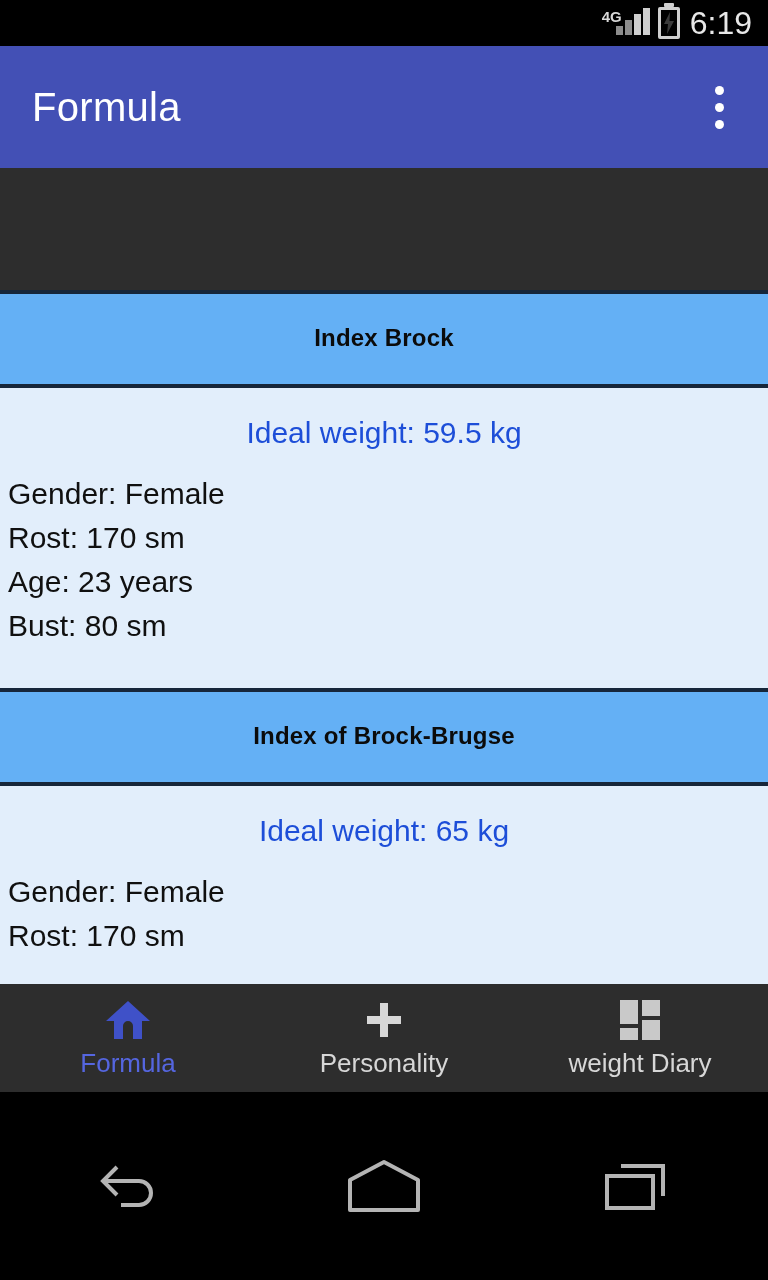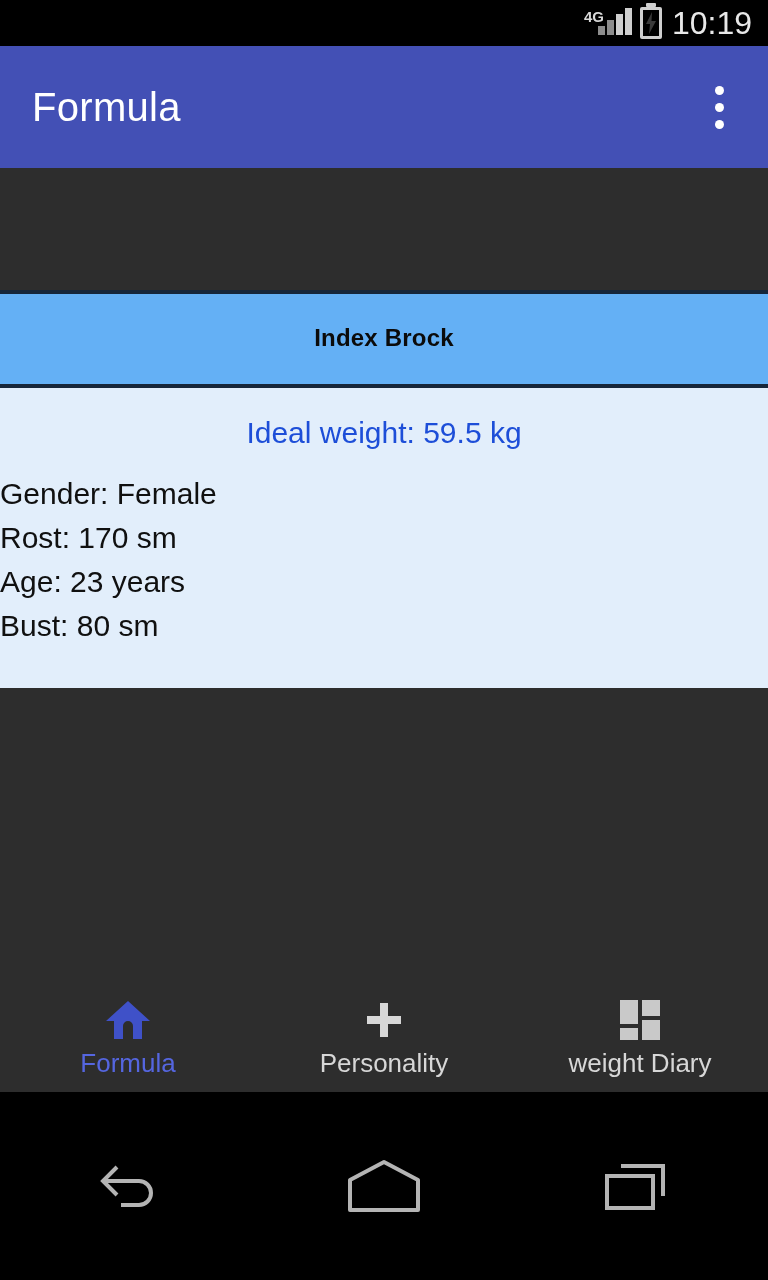--- a/index.html
+++ b/index.html
@@ -95,7 +95,7 @@
           <polygon points="7,0 1,12 5,12 4,22 11,9 6.5,9" fill="#3a3a3a"></polygon>
         </svg>
     </div>
-    <div class="sb-time">10:19</div>
+    <div class="sb-time">6:19</div>
   </div>
 
   <div class="appbar">

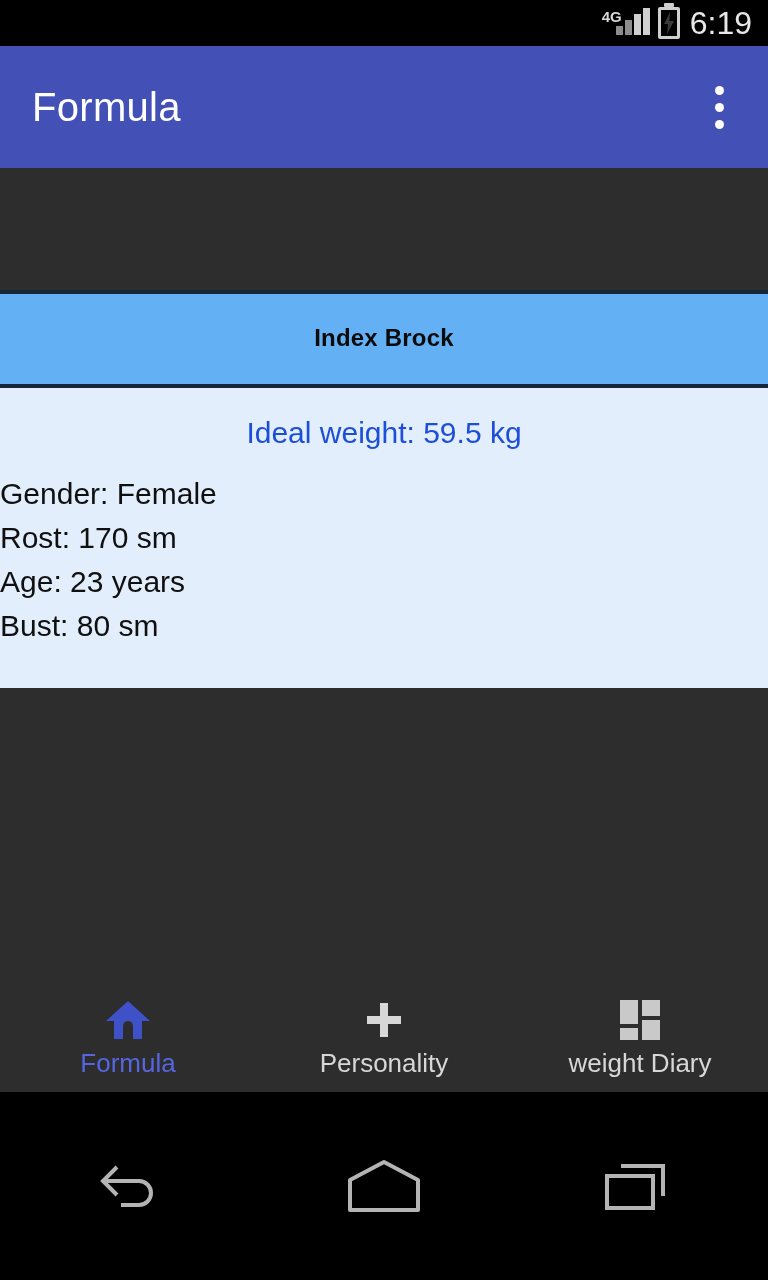--- a/index.html
+++ b/index.html
@@ -54,7 +54,7 @@
 
   .card-body{ background:#e2eefb; padding:24px 0 40px; }
   .ideal{ text-align:center; font-size:30px; color:#1d4ed8; padding:4px 0 22px; }
-  .detail-list{ }
+  .detail-list{ padding-left:8px; }
   .detail-list div{ font-size:30px; color:#101010; line-height:44px; white-space:nowrap; }
 
   

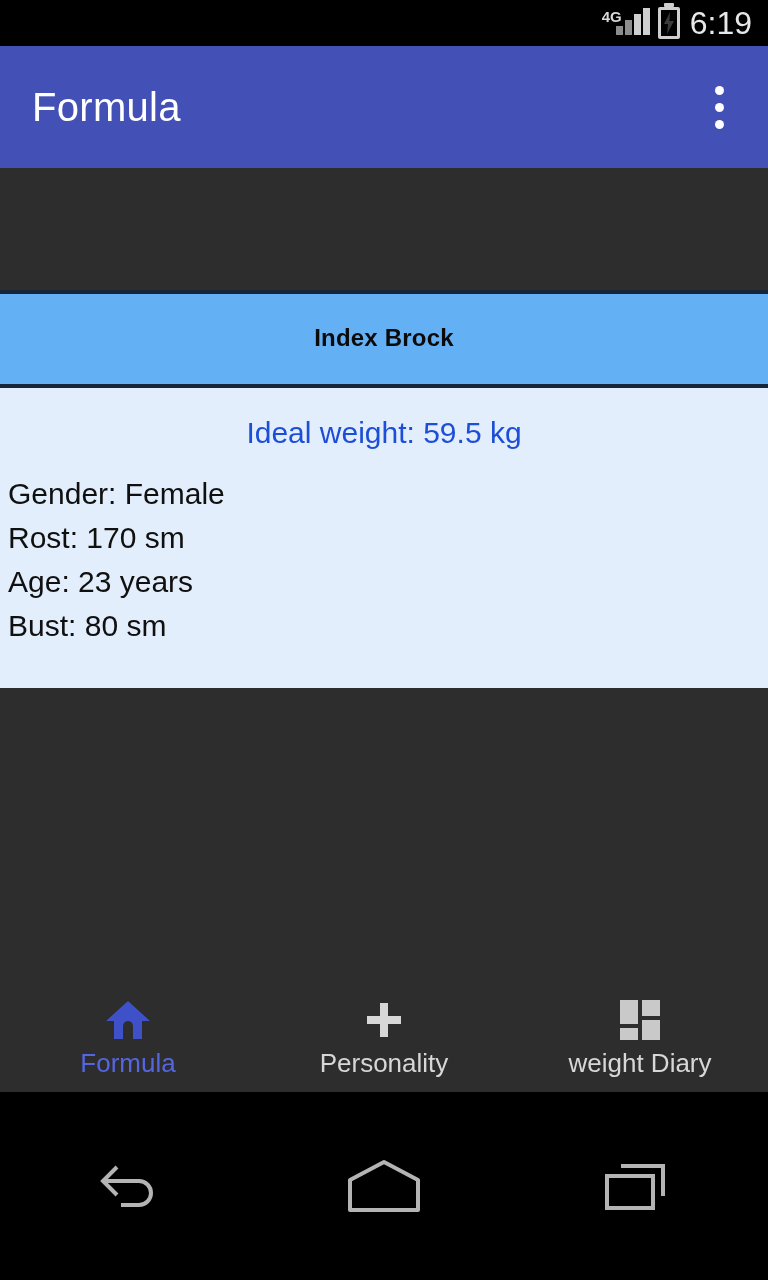--- a/index.html
+++ b/index.html
@@ -125,6 +125,19 @@
       </div>
     </div>
 
+    <div class="card">
+      <div class="card-header">
+        <h2>Index of Brock-Brugse</h2>
+      </div>
+      <div class="card-body">
+        <div class="ideal">Ideal weight: 65 kg</div>
+        <div class="detail-list">
+          <div>Gender: Female</div>
+          <div>Rost: 170 sm</div>
+
+        </div>
+      </div>
+    </div>
   </div>
 
   <div class="tabbar">

